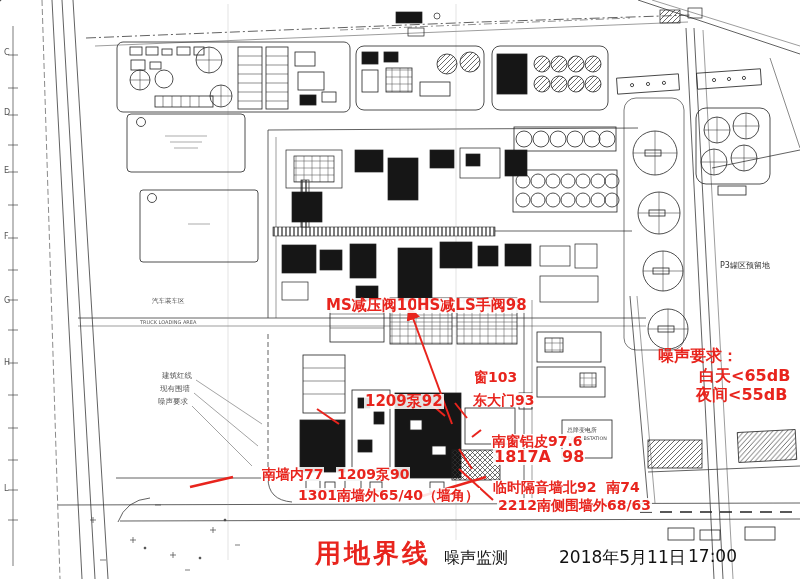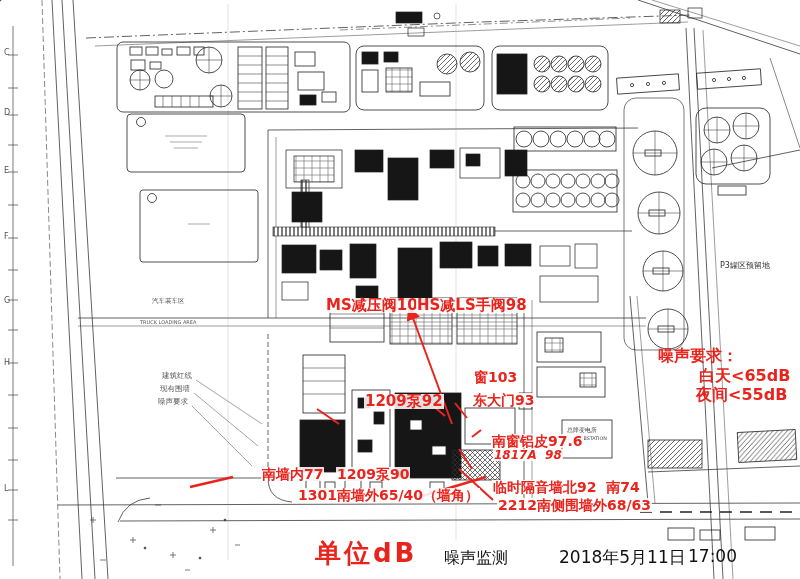--- a/index.html
+++ b/index.html
@@ -329,7 +329,7 @@
   <div class="ann" style="left:473px;top:370px;font-size:14px;">窗103</div>
   <div class="ann" style="left:472px;top:393px;font-size:14px;">东大门93</div>
   <div class="ann" style="left:491px;top:426px;font-size:14px;margin-top:8px;">南窗铝皮97.6</div>
-  <div class="ann" style="left:493px;top:449px;font-size:12px;font-style:italic;">1817A  98</div>
+  <div class="ann" style="left:493px;top:449px;font-size:16px;">1817A  98</div>
   <div class="ann" style="left:261px;top:467px;font-size:14px;">南墙内77</div>
   <div class="ann" style="left:336px;top:467px;font-size:14px;">1209泵90</div>
   <div class="ann" style="left:297px;top:488px;font-size:14px;">1301南墙外65/40（墙角）</div>

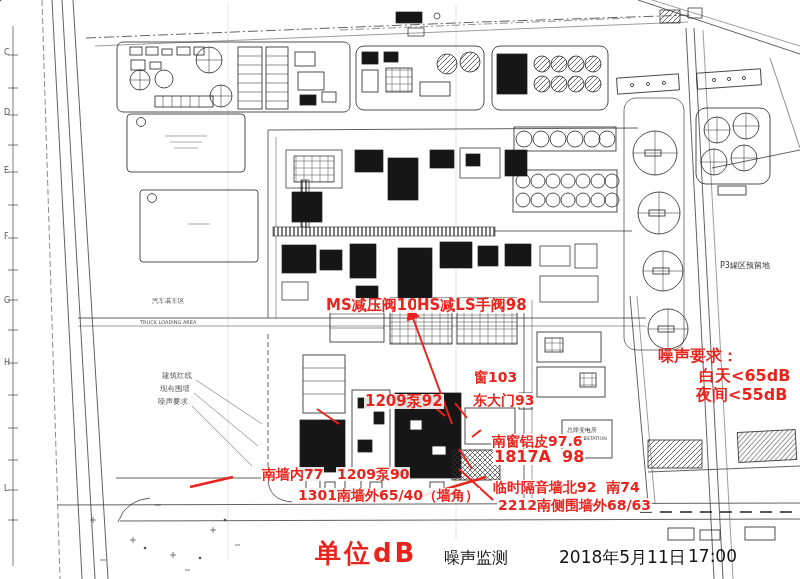--- a/index.html
+++ b/index.html
@@ -343,7 +343,7 @@
   </div>
 
   <div>
-    <div class="ann" style="left:314px;top:540px;font-size:26px;letter-spacing:3px;background:none;">单位dB</div>
+    <div class="ann" style="left:314px;top:540px;font-size:26px;letter-spacing:3px;background:none;">用地界线</div>
     <div class="blacktext" style="left:444px;top:548px;font-size:16px;">噪声监测</div>
     <div class="blacktext" style="left:559px;top:546px;font-size:17px;">2018年5月11日</div>
     <div class="blacktext" style="left:688px;top:546px;font-size:17px;">17:00</div>

